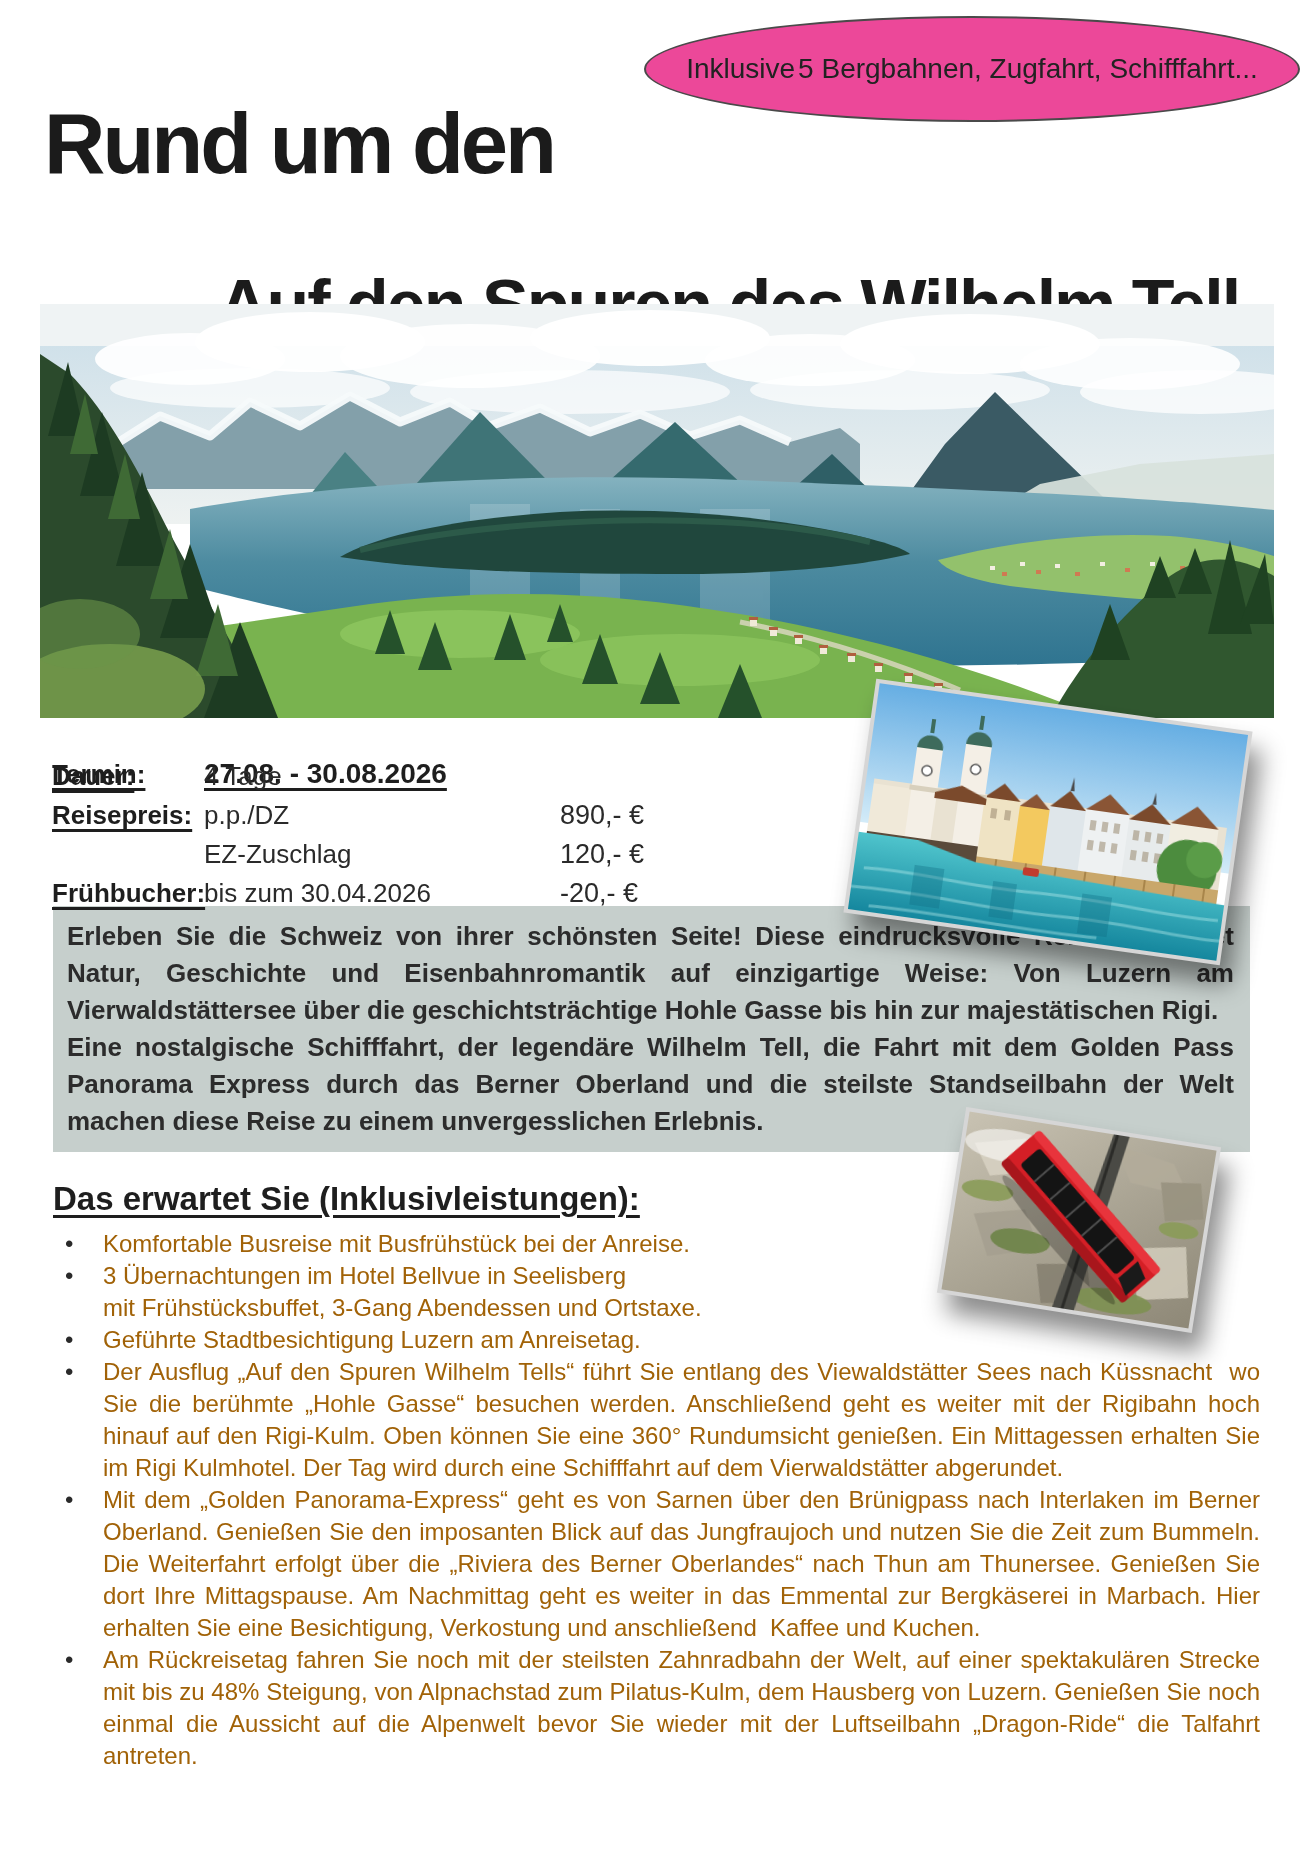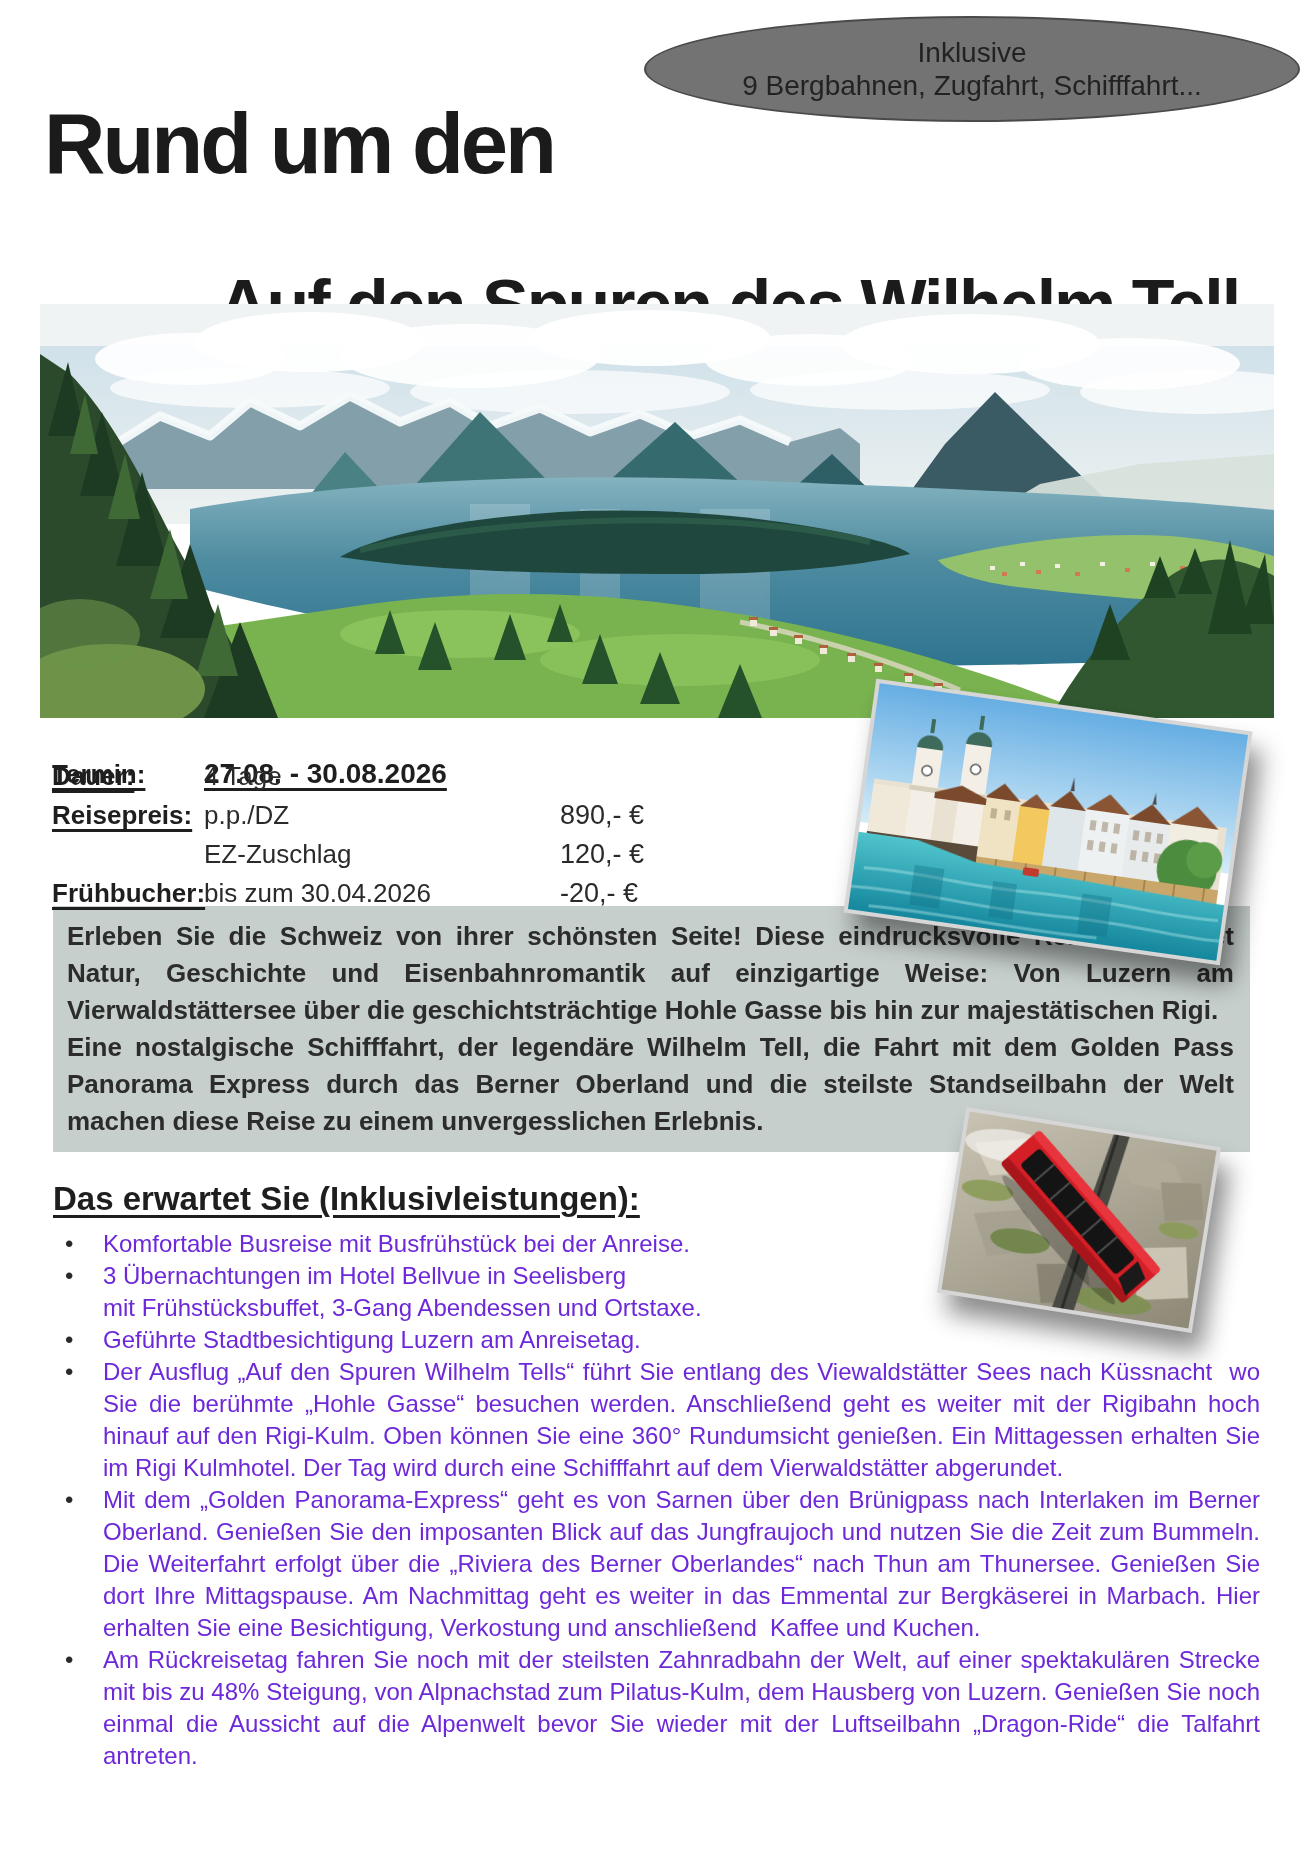--- a/index.html
+++ b/index.html
@@ -15,8 +15,8 @@
           letter-spacing:-2px;line-height:1;color:#1b1b1b;white-space:nowrap;}
 
   .badge{position:absolute;left:644px;top:16px;width:652px;height:102px;
-         border:2px solid #4a4a4a;border-radius:50%;background:#737373;
-         display:flex;flex-direction:column;align-items:center;justify-content:center;
+         border:2px solid #4a4a4a;border-radius:50%;background:#ec4899;
+         display:flex;flex-direction:row;align-items:center;justify-content:center;
          gap:3px;z-index:6;}
   .badge-line{font-size:28px;line-height:30px;color:#222;white-space:nowrap;}
 

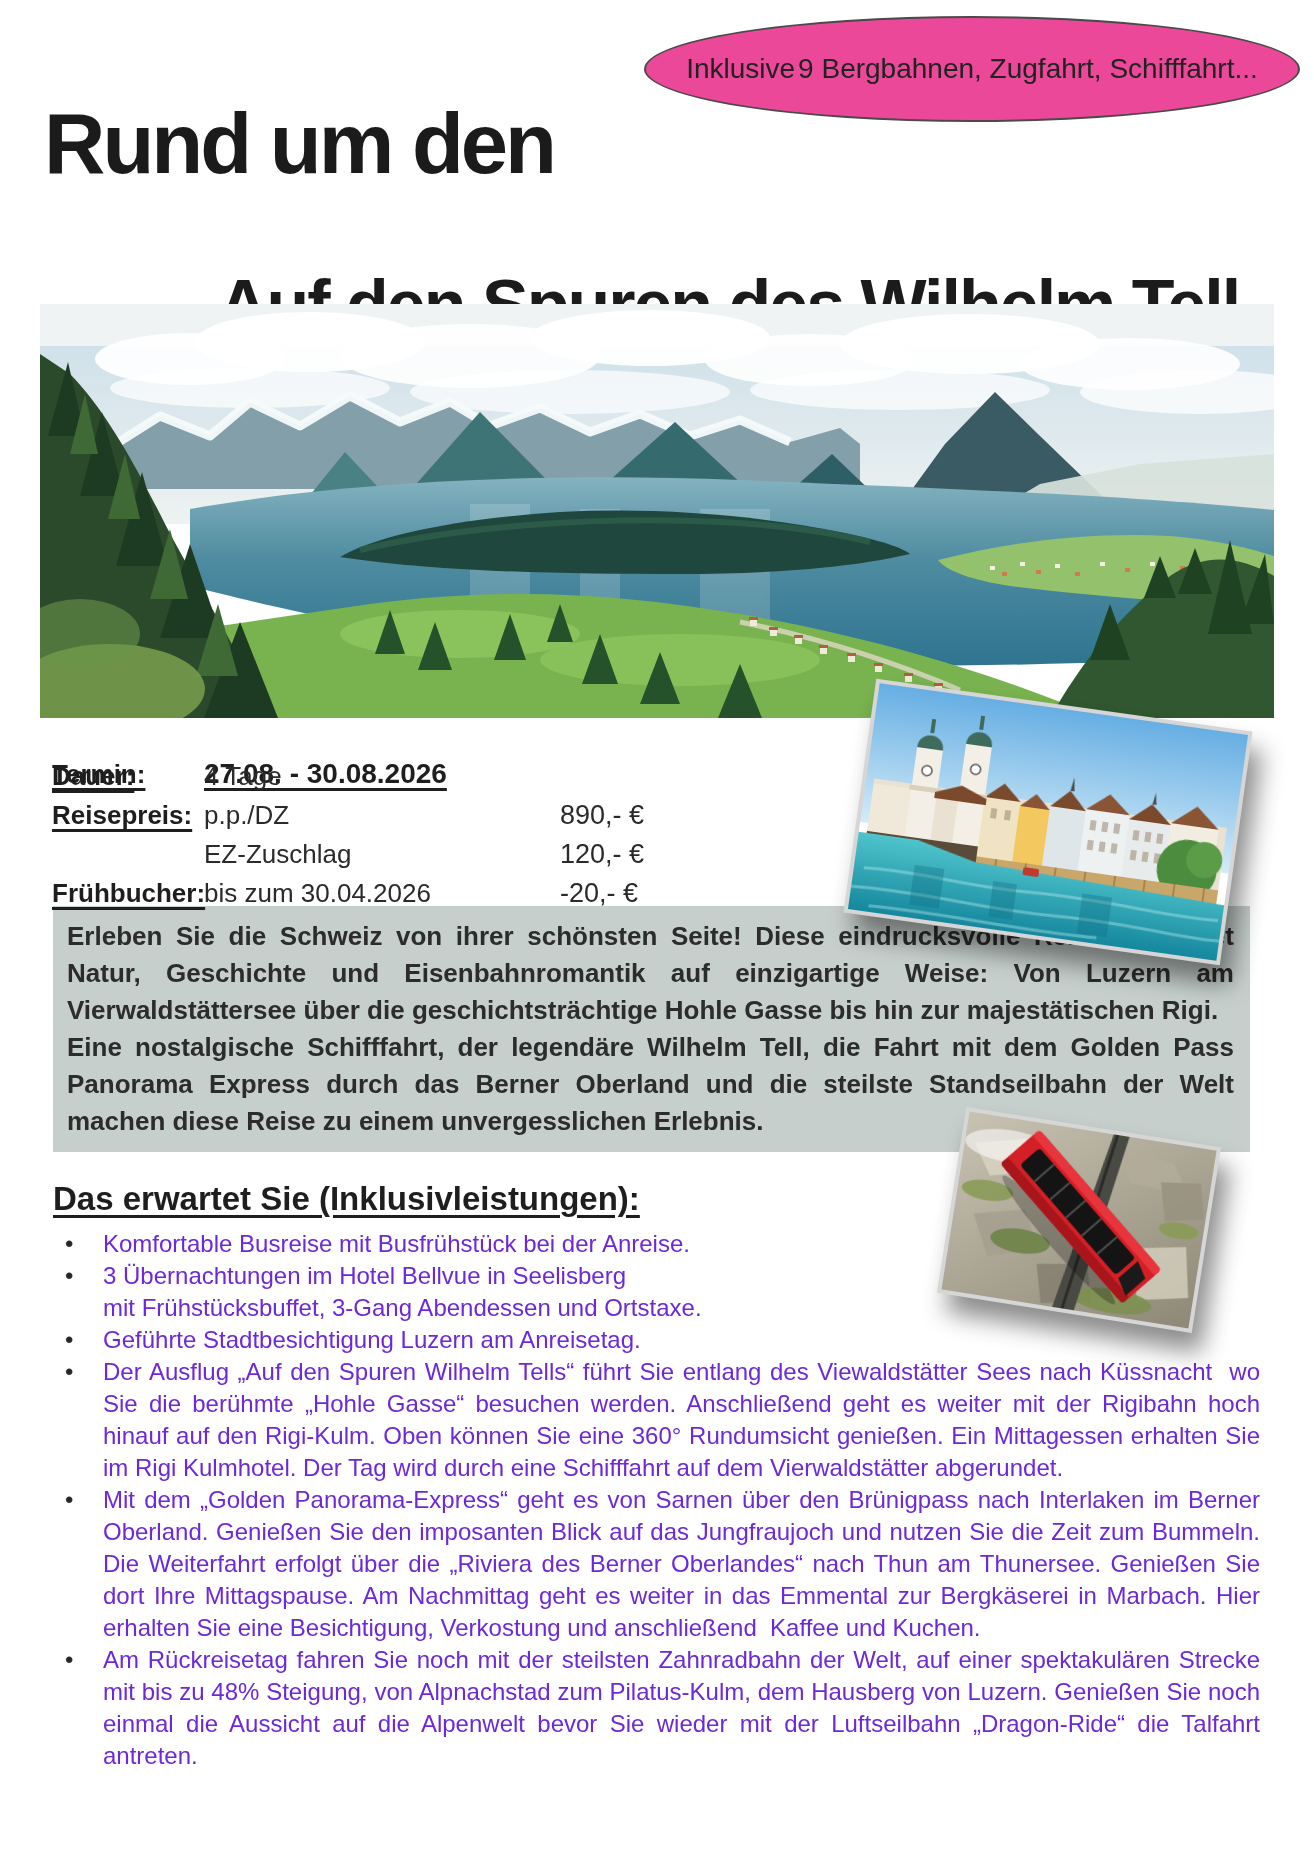--- a/index.html
+++ b/index.html
@@ -64,7 +64,7 @@
 
   <div class="badge">
     <div class="badge-line">Inklusive</div>
-    <div class="badge-line">9 Bergbahnen, Zugfahrt, Schifffahrt...</div>
+    <div class="badge-line">5 Bergbahnen, Zugfahrt, Schifffahrt...</div>
   </div>
 
   <div class="photo main-photo">

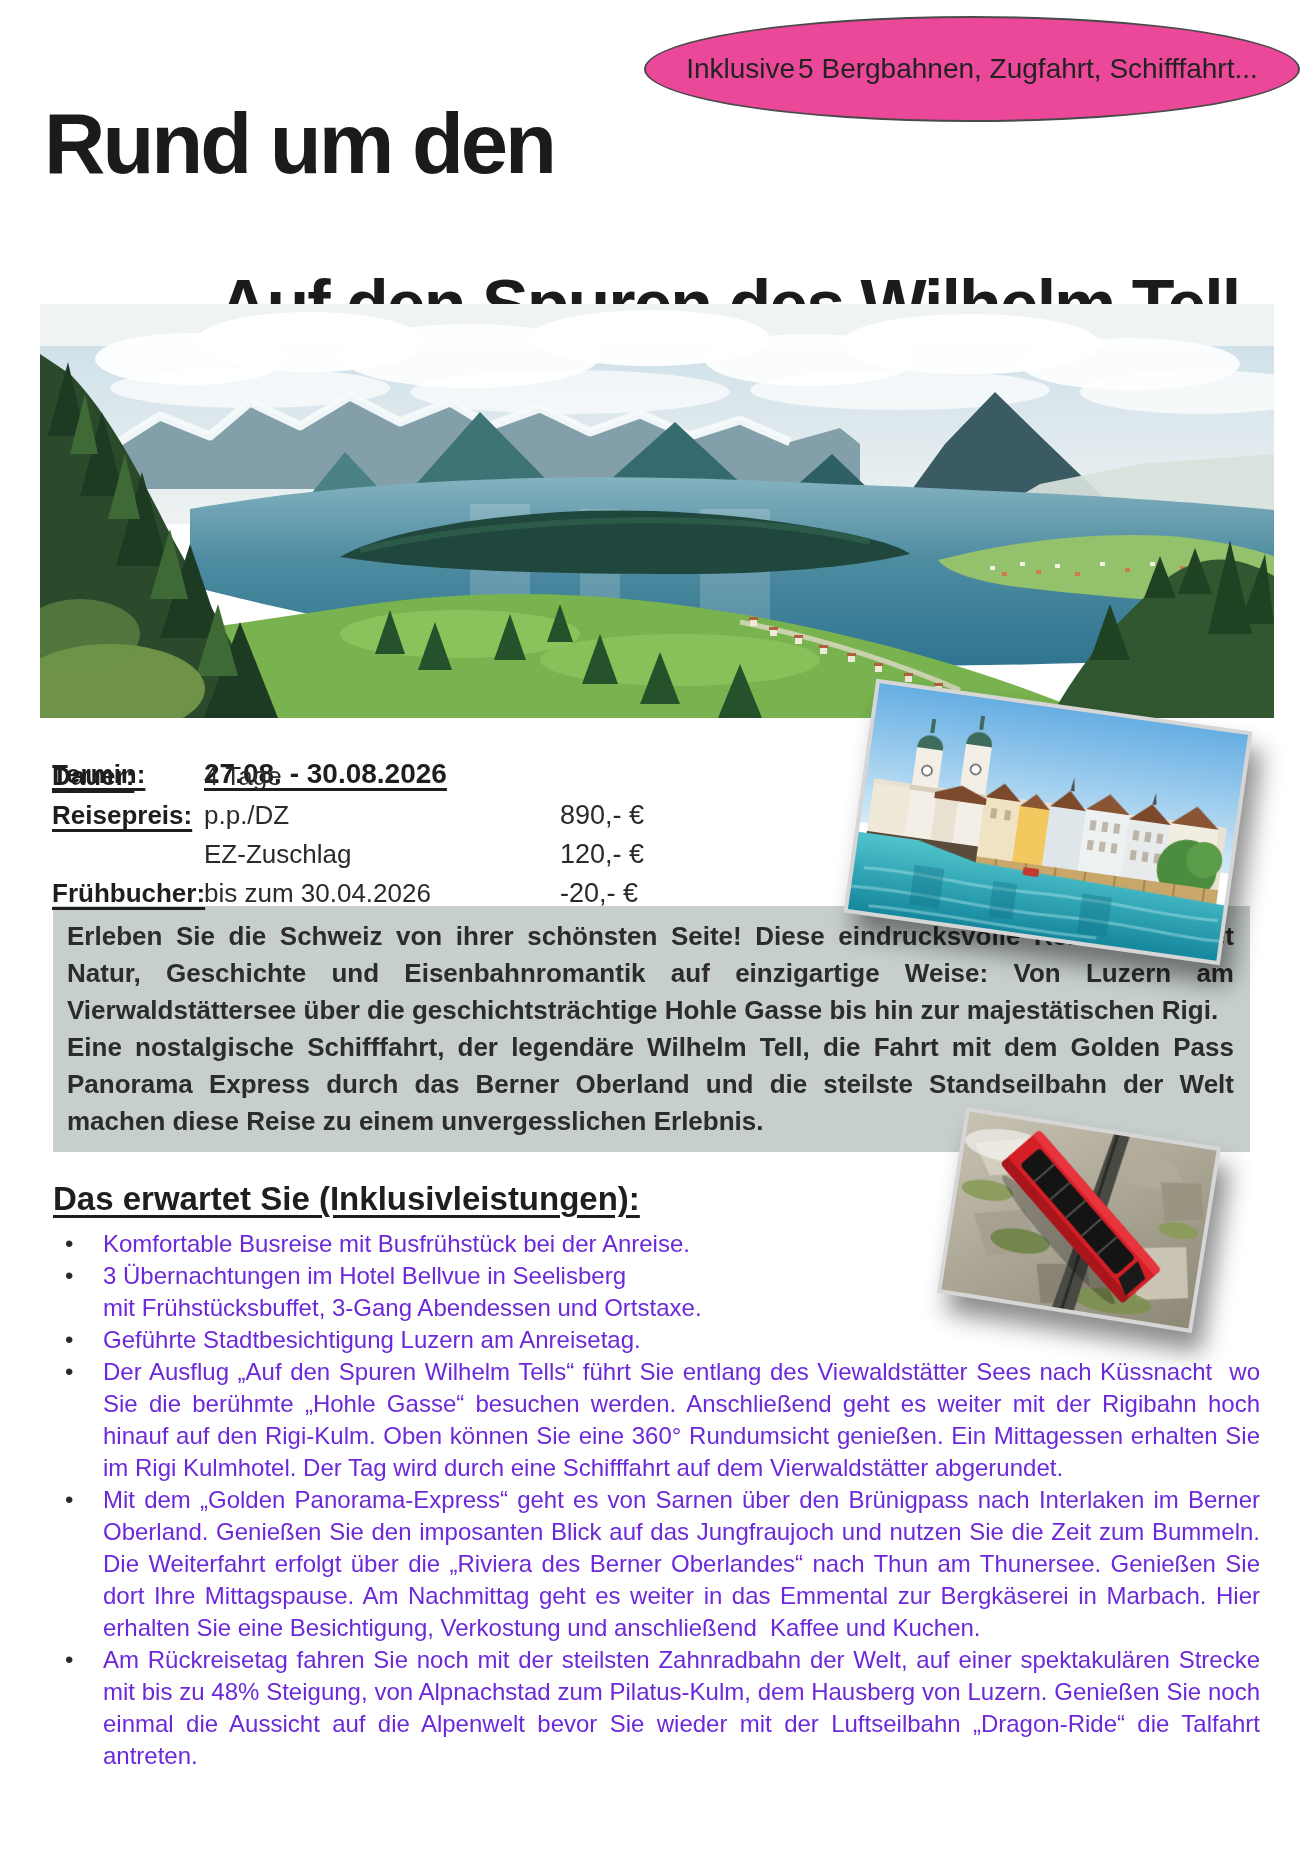--- a/index.html
+++ b/index.html
@@ -50,7 +50,7 @@
          text-decoration:underline;text-decoration-thickness:2.5px;text-underline-offset:5px;}
   .inclusions ul{margin:0;padding:0;list-style:none;}
   .inclusions li{position:relative;padding-left:50px;font-size:24px;line-height:32px;
-         color:#6d28d9;text-align:justify;white-space:pre-line;}
+         color:#a16207;text-align:justify;white-space:pre-line;}
   .inclusions li::before{content:"\2022";position:absolute;left:12px;top:0;
          font-size:24px;color:#2a2a2a;}
 </style>

